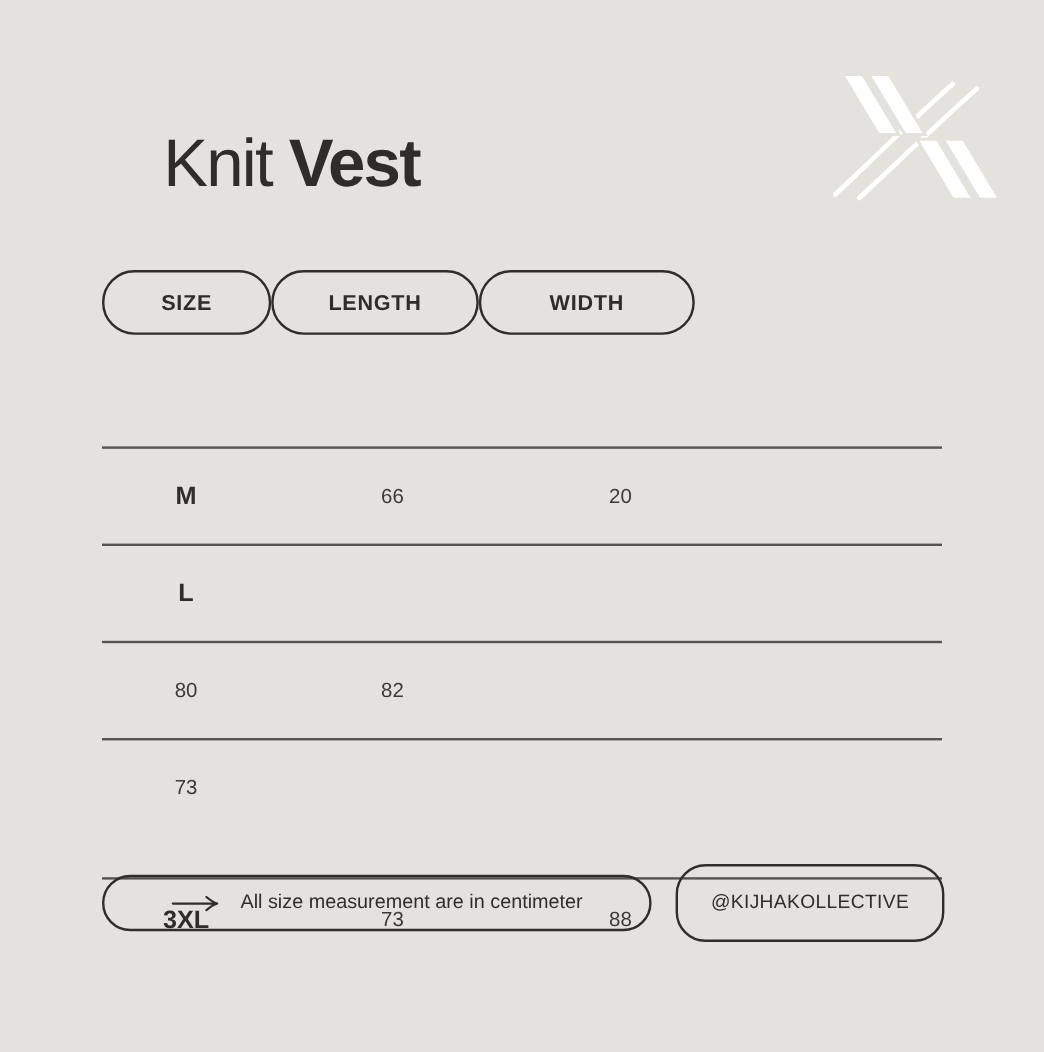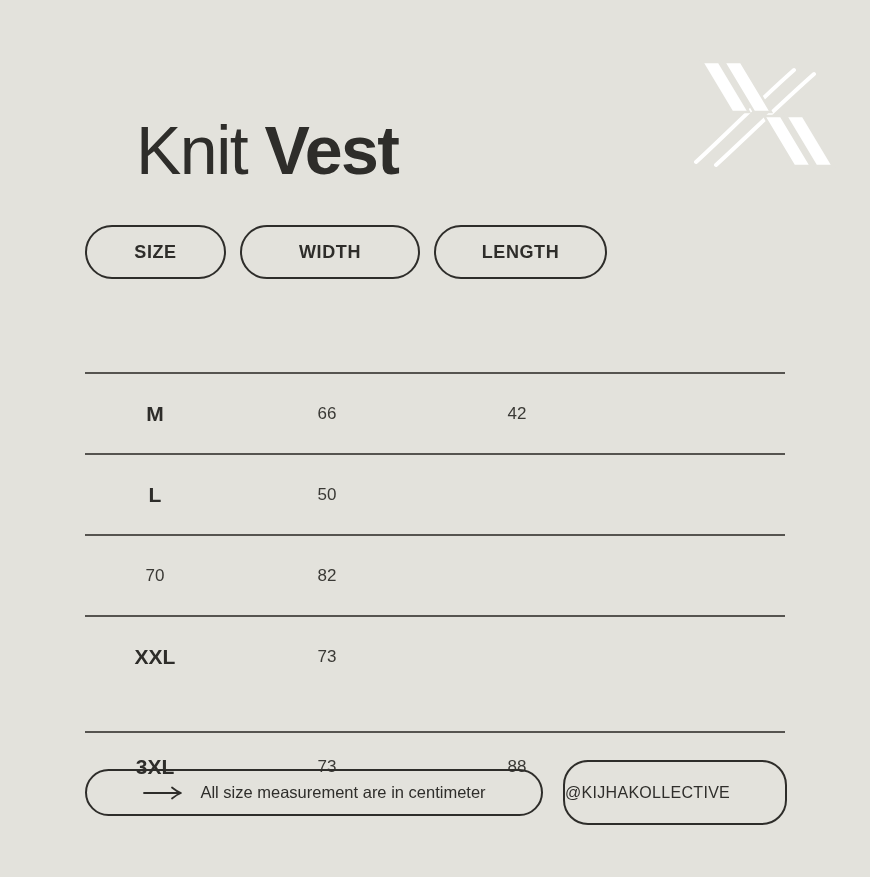--- a/index.html
+++ b/index.html
@@ -11,7 +11,7 @@
   
   .title{
     position:absolute;left:136px;top:70px;
-    font-size:68px;line-height:1;letter-spacing:-1.5px;
+    font-size:56px;line-height:1;letter-spacing:-1.5px;
     font-weight:400;color:#2e2d2a;white-space:nowrap;
   }
   .title .bold{font-weight:800;}

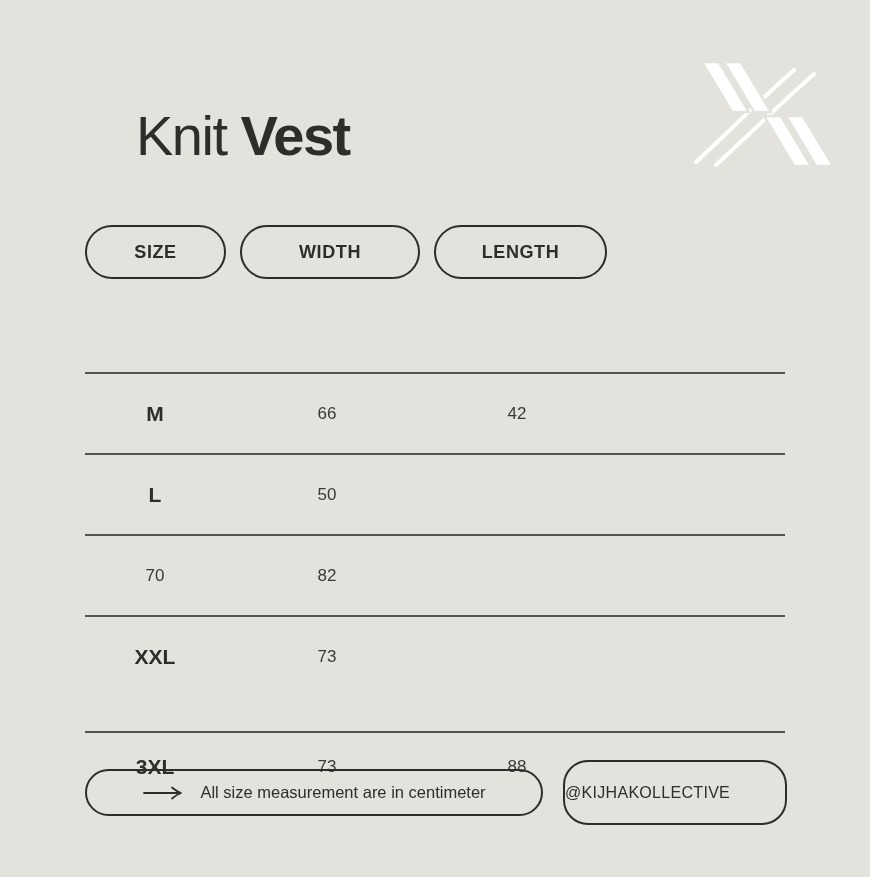--- a/index.html
+++ b/index.html
@@ -18,7 +18,7 @@
   
   .logo{position:absolute;left:688px;top:58px;width:148px;height:112px;}
   
-  .pills{position:absolute;left:85px;top:225px;display:flex;gap:14px;}
+  .pills{position:absolute;left:85px;top:225px;display:flex;}
   .pill{
     height:54px;box-sizing:border-box;
     border:2px solid #2e2d2a;border-radius:28px;

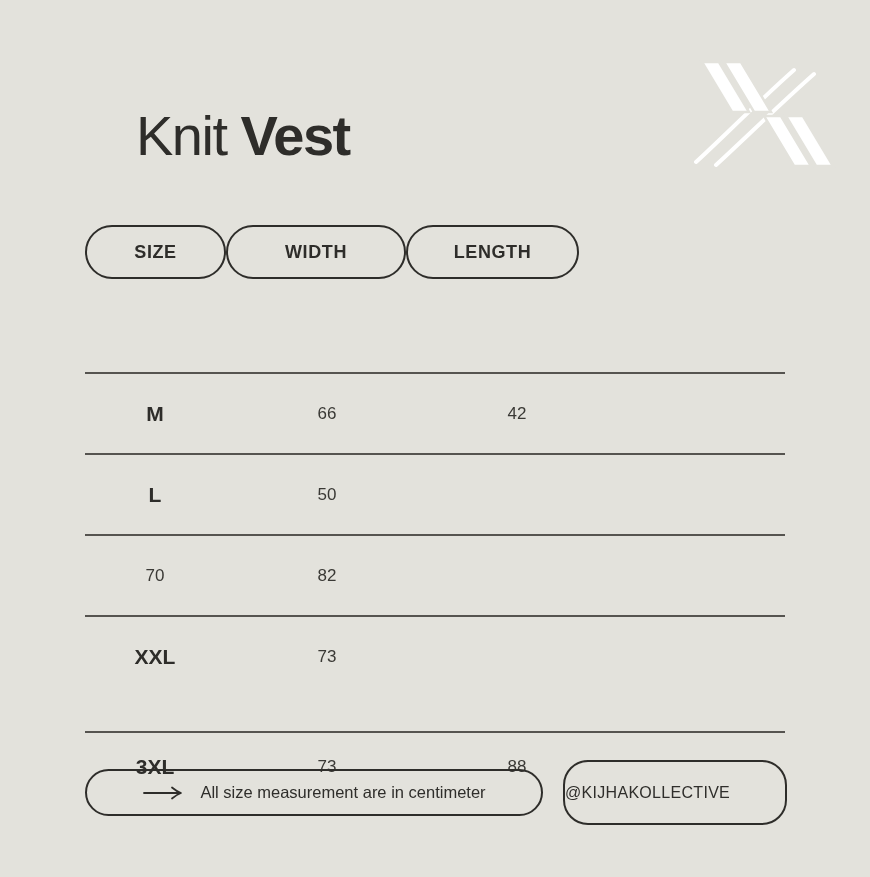--- a/index.html
+++ b/index.html
@@ -84,11 +84,11 @@
     <div class="pill w-size">
         <span>SIZE</span>
       </div>
+    <div class="pill w-length">
+        <span>LENGTH</span>
+      </div>
     <div class="pill w-width">
         <span>WIDTH</span>
-      </div>
-    <div class="pill w-length">
-        <span>LENGTH</span>
       </div>
   </div>
 

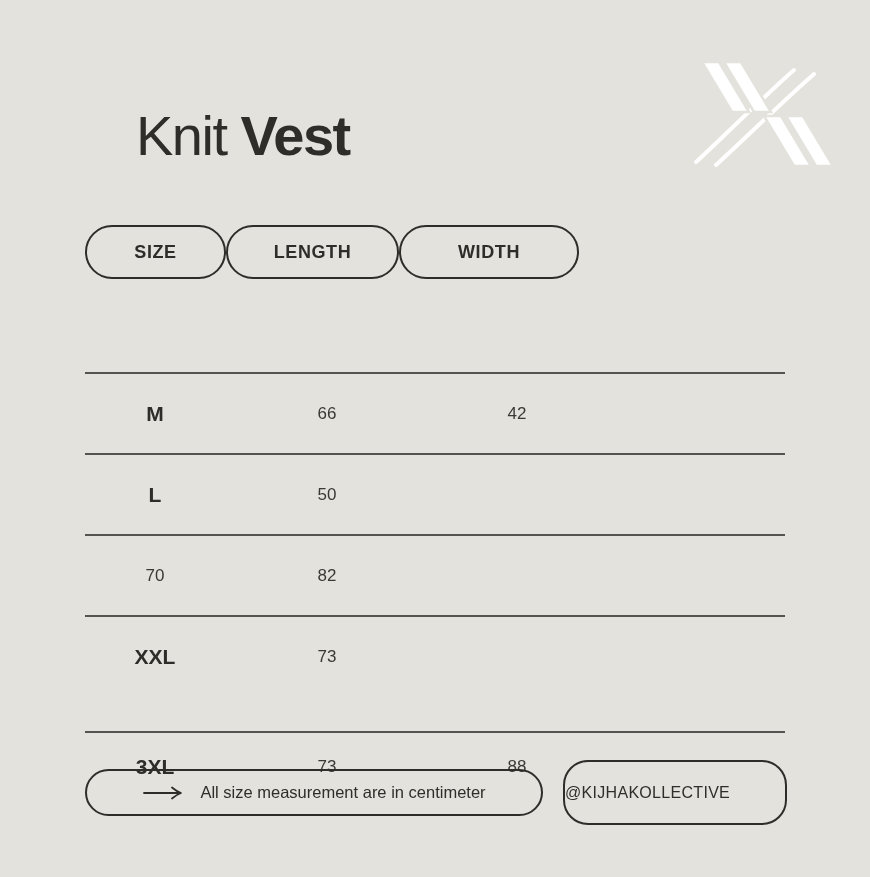--- a/index.html
+++ b/index.html
@@ -96,7 +96,7 @@
     <div class="trow">
       <span class="c-size">M</span>
       <span class="c-val">66</span>
-      <span class="c-val">42</span>
+      <span class="c-val">20</span>
     </div>
     <div class="trow">
       <span class="c-size">L</span>

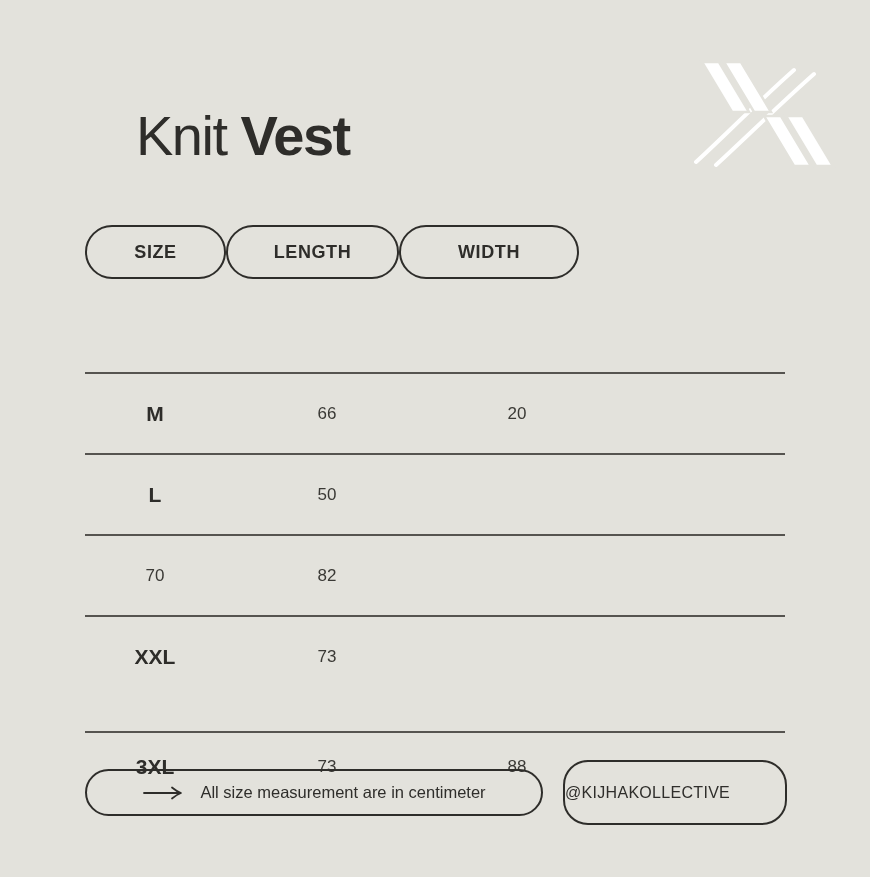--- a/index.html
+++ b/index.html
@@ -100,7 +100,6 @@
     </div>
     <div class="trow">
       <span class="c-size">L</span>
-      <span class="c-val">50</span>
     </div>
     <div class="trow">
       <span class="c-val">70</span>

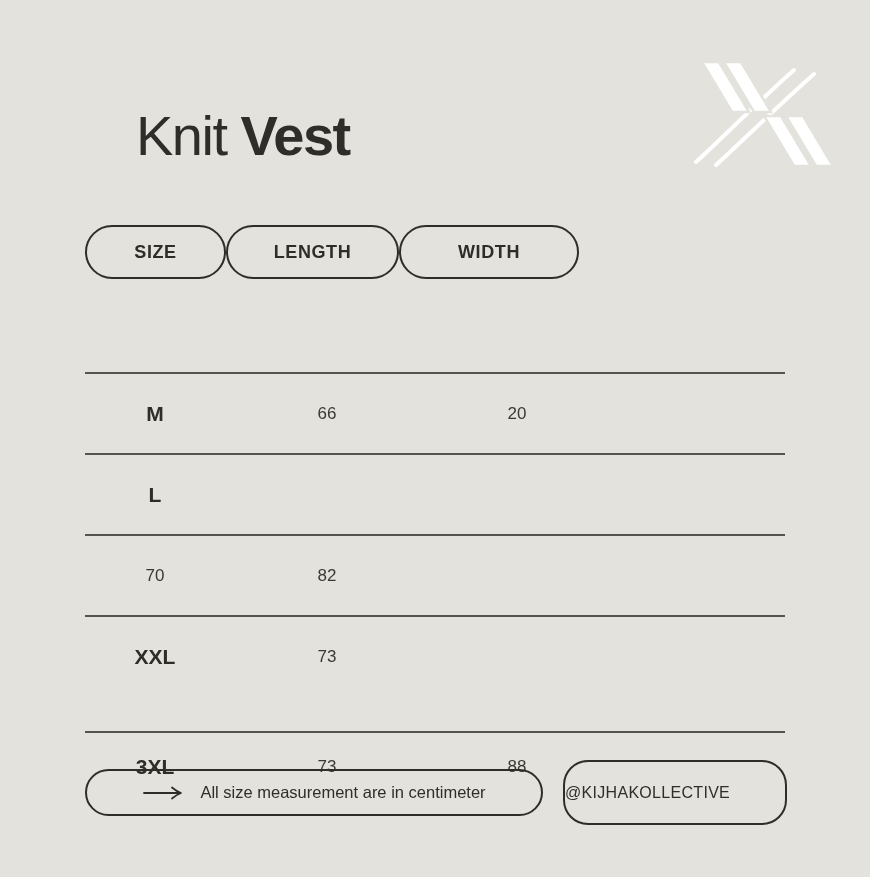--- a/index.html
+++ b/index.html
@@ -102,7 +102,7 @@
       <span class="c-size">L</span>
     </div>
     <div class="trow">
-      <span class="c-val">70</span>
+      <span class="c-val">80</span>
       <span class="c-val">82</span>
     </div>
     <div class="trow">

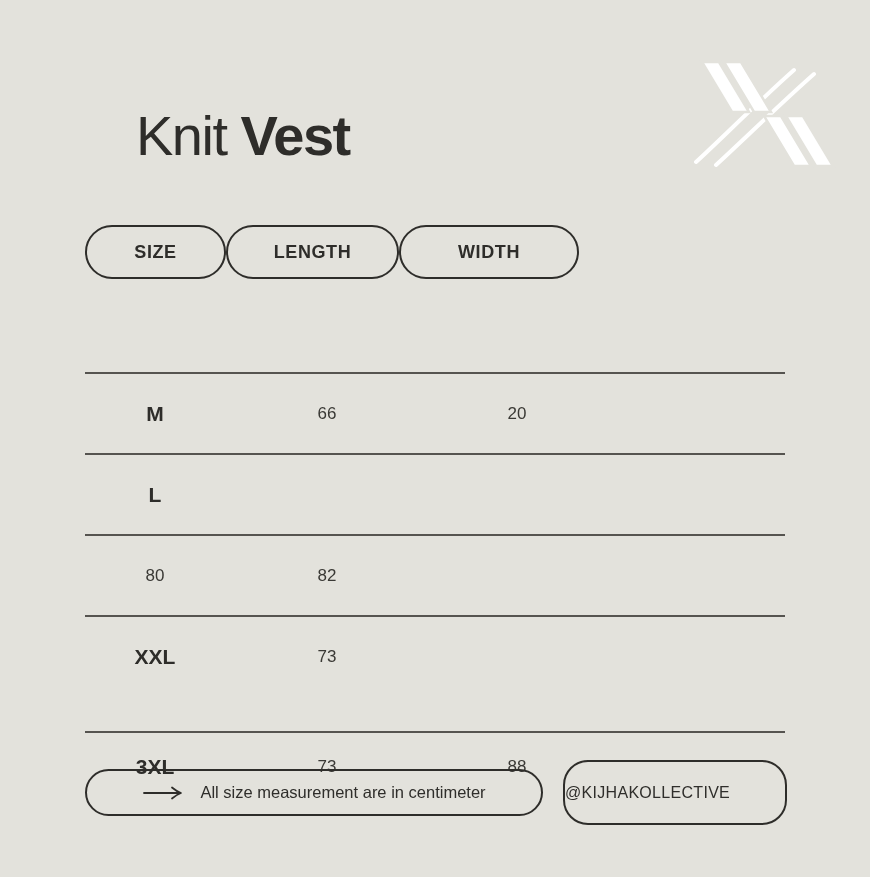--- a/index.html
+++ b/index.html
@@ -106,7 +106,6 @@
       <span class="c-val">82</span>
     </div>
     <div class="trow">
-      <span class="c-size">XXL</span>
       <span class="c-val">73</span>
     </div>
     <div class="trow">

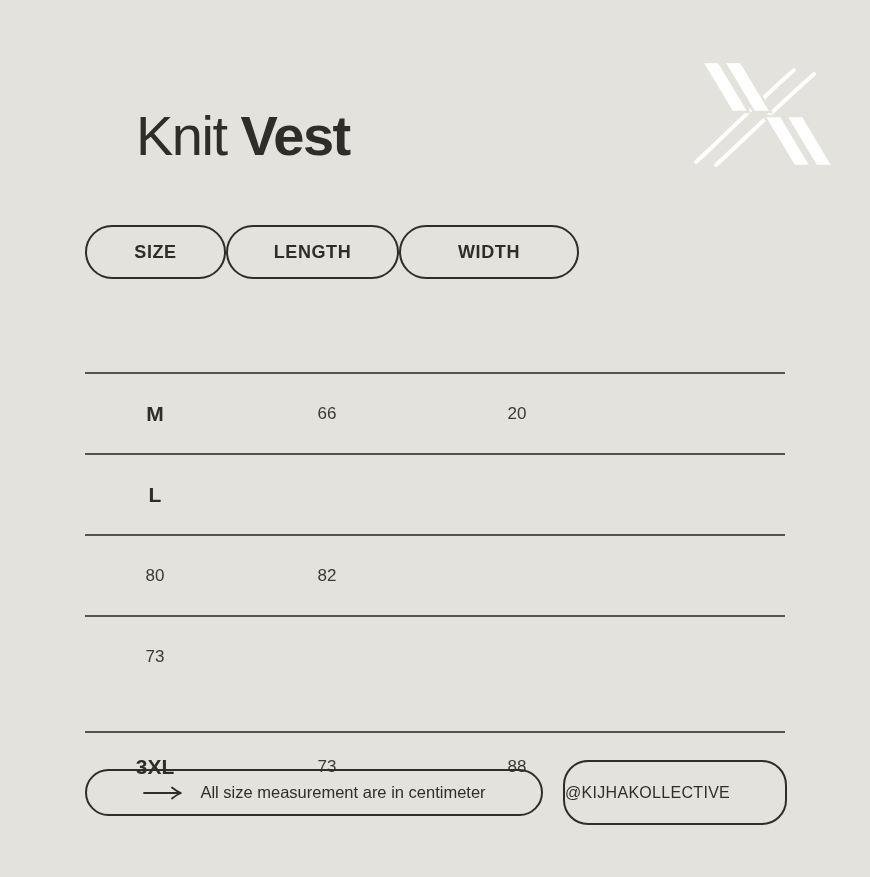--- a/index.html
+++ b/index.html
@@ -41,7 +41,7 @@
   .c-val{font-weight:400;font-size:17px;text-align:center;color:#3a3935;}
   
   .footer{
-    position:absolute;left:85px;top:760px;width:702px;
+    position:absolute;left:85px;top:720px;width:702px;
     display:flex;justify-content:space-between;align-items:center;
   }
   .note-pill{

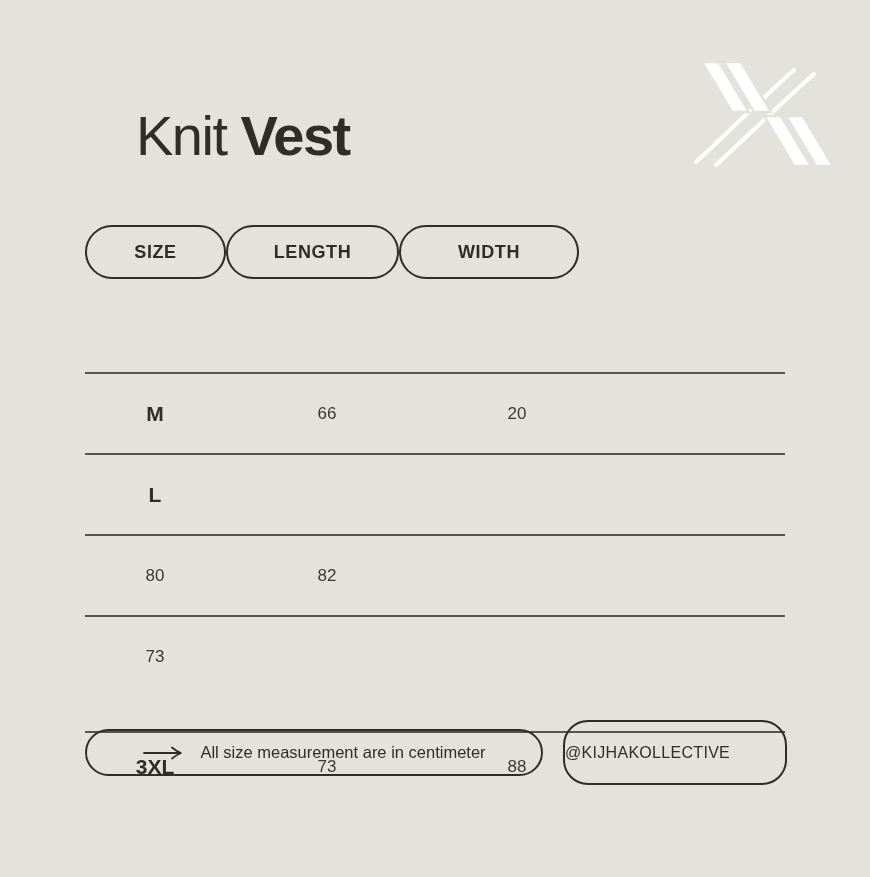--- a/index.html
+++ b/index.html
@@ -53,7 +53,7 @@
   .handle-pill{
     width:224px;height:65px;box-sizing:border-box;
     border:2px solid #2e2d2a;border-radius:25px;
-    display:flex;align-items:center;justify-content:flex-start;
+    display:flex;align-items:center;justify-content:center;
     font-size:16px;letter-spacing:.3px;color:#2f2e2b;
   }
   .arrow-icon svg{display:block;}

